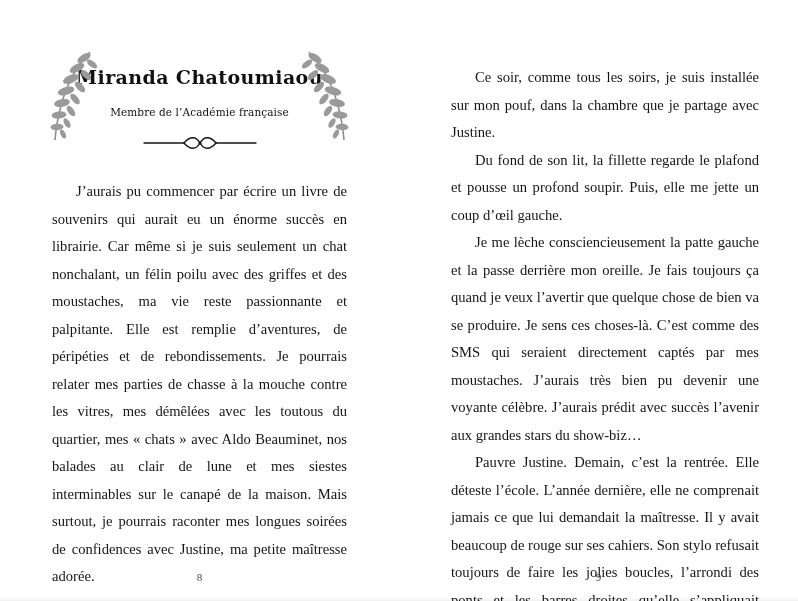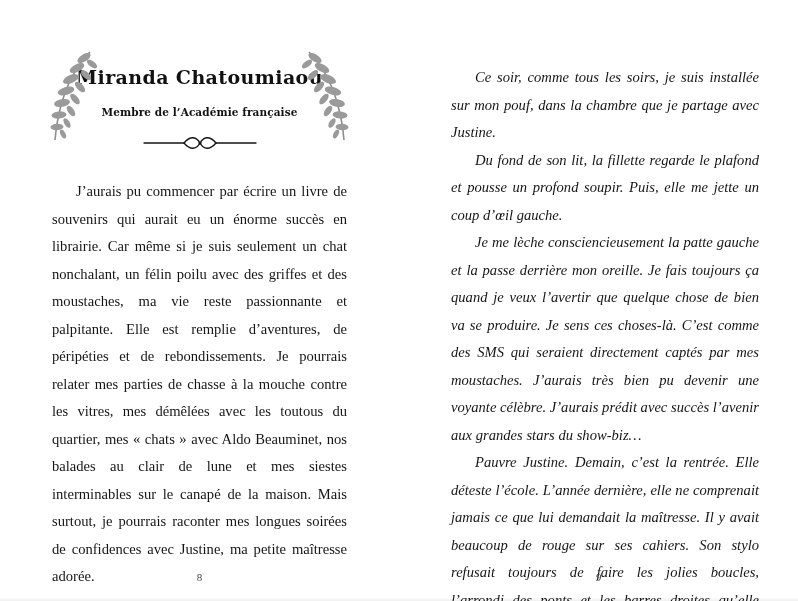--- a/index.html
+++ b/index.html
@@ -33,7 +33,6 @@
   .page-right {
     width: 399px;
     padding: 46px 39px 0 52px;
-    font-style: italic;
   }
 
   

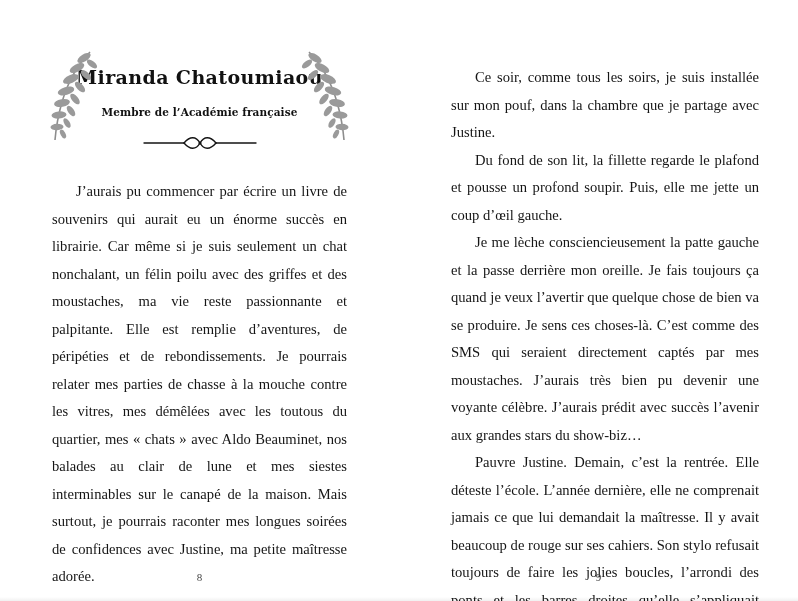--- a/index.html
+++ b/index.html
@@ -70,7 +70,7 @@
   .book-affiliation {
     font-family: "DejaVu Serif", serif;
     font-size: 10.5px;
-    font-weight: 700;
+    font-weight: 400;
     margin: 18px 0 0 0;
     color: #111;
     letter-spacing: 0.1px;

